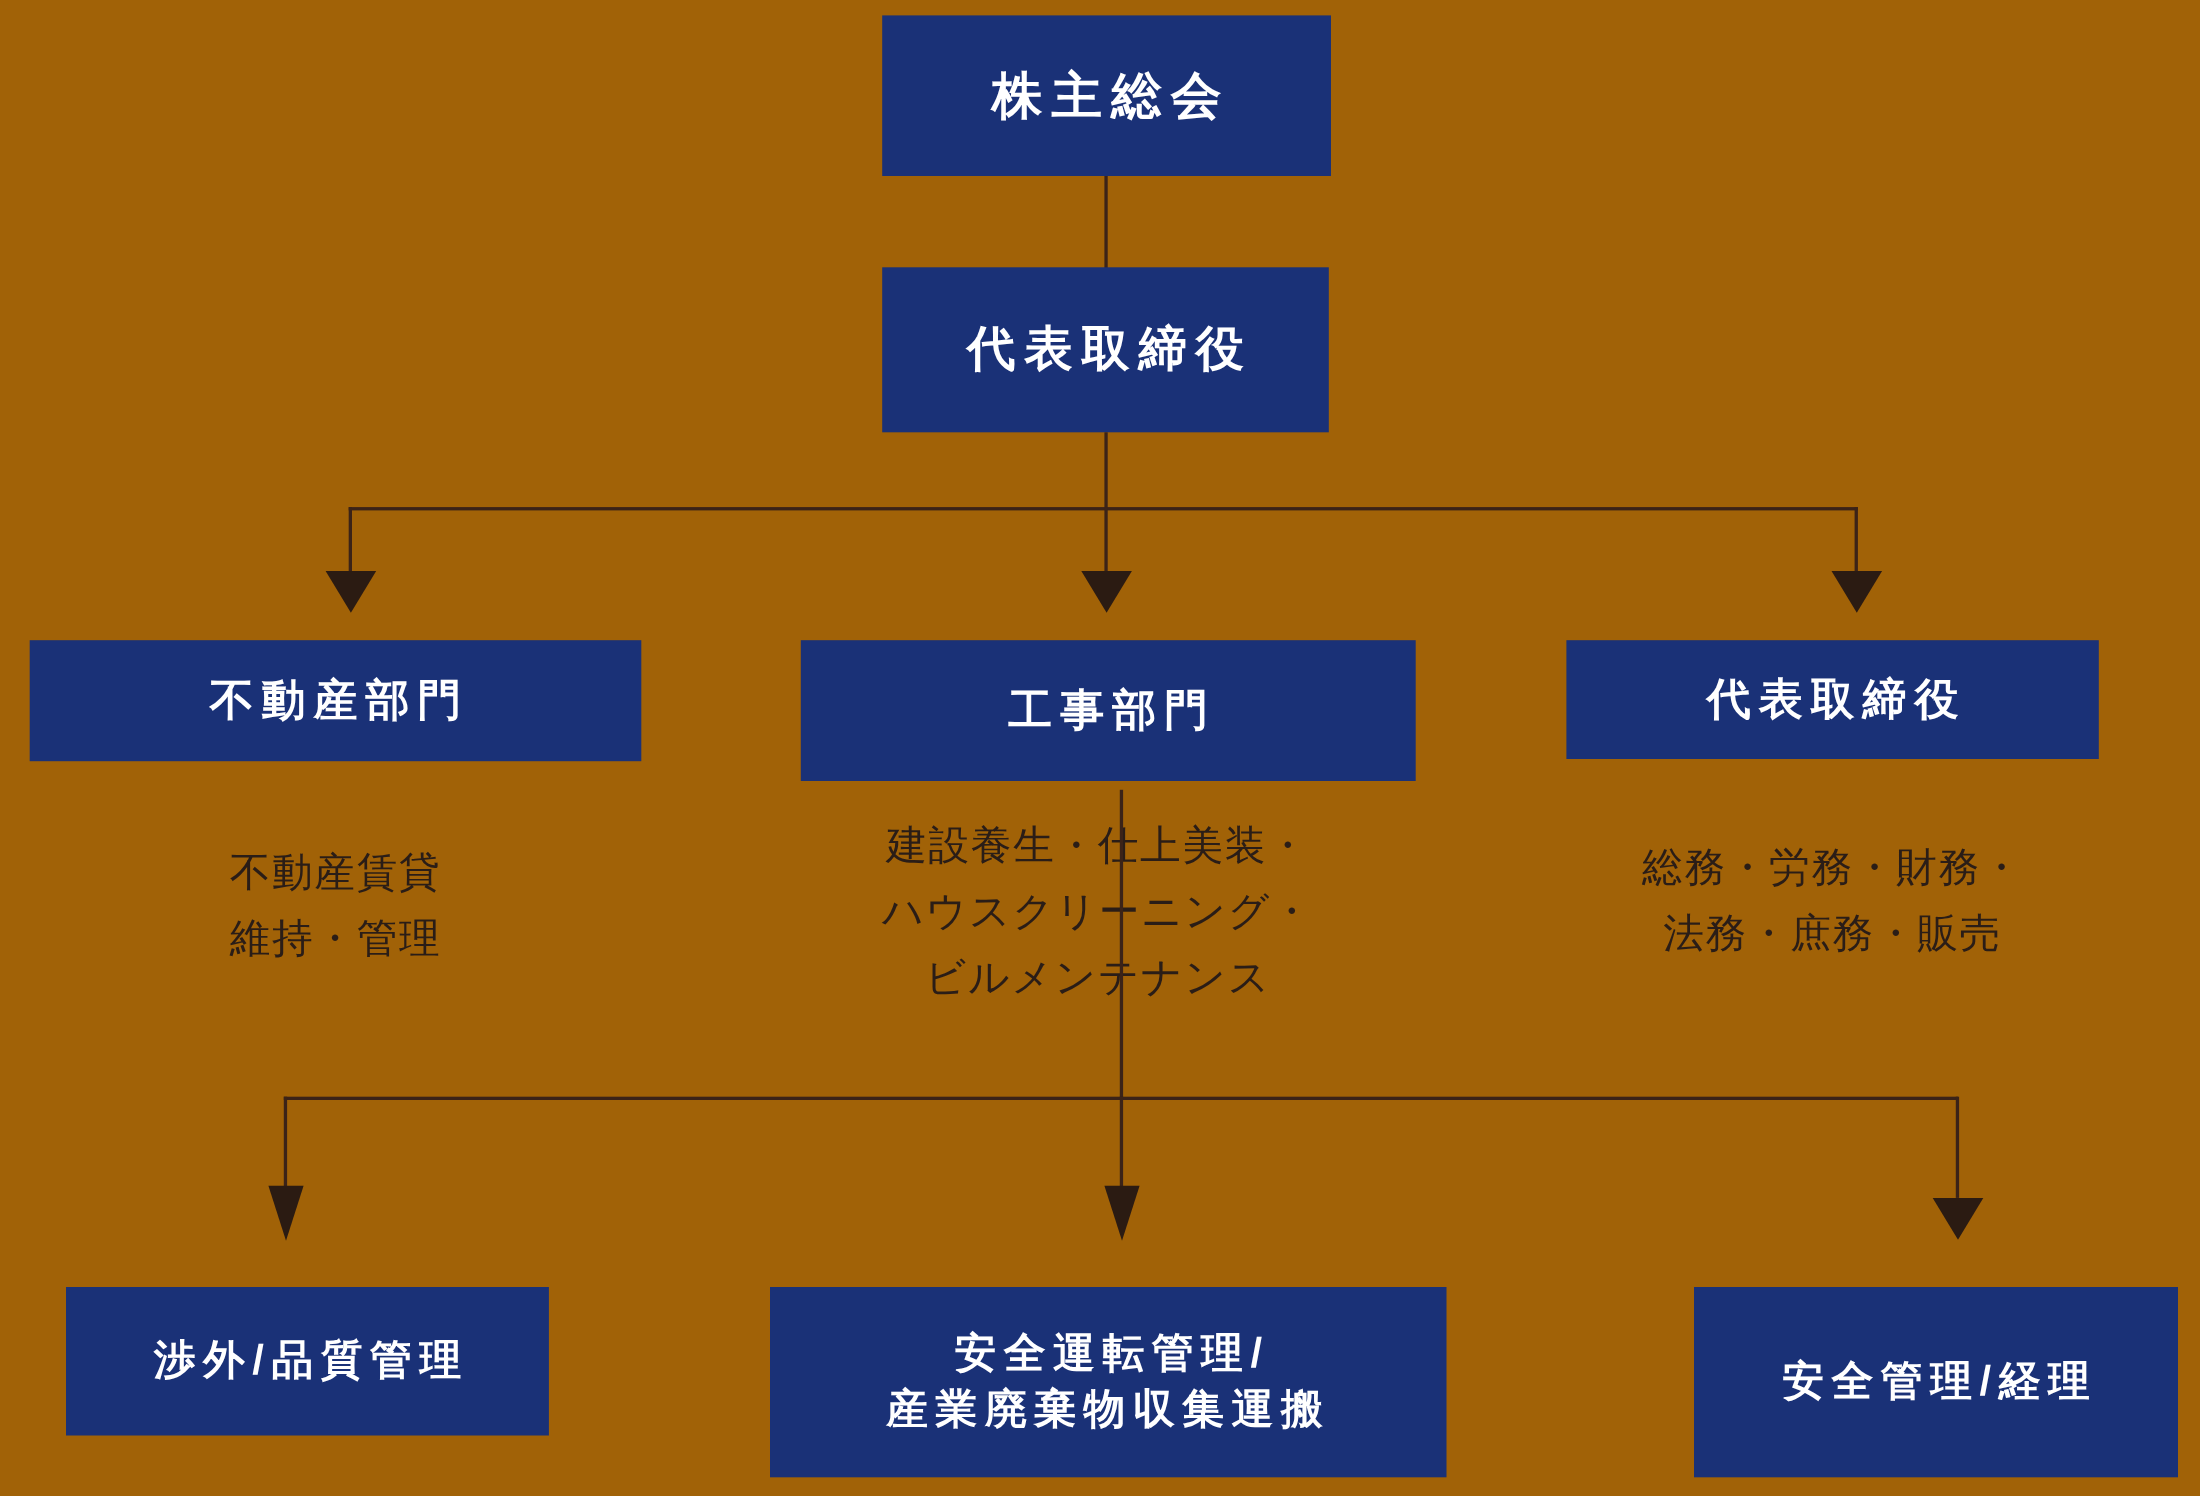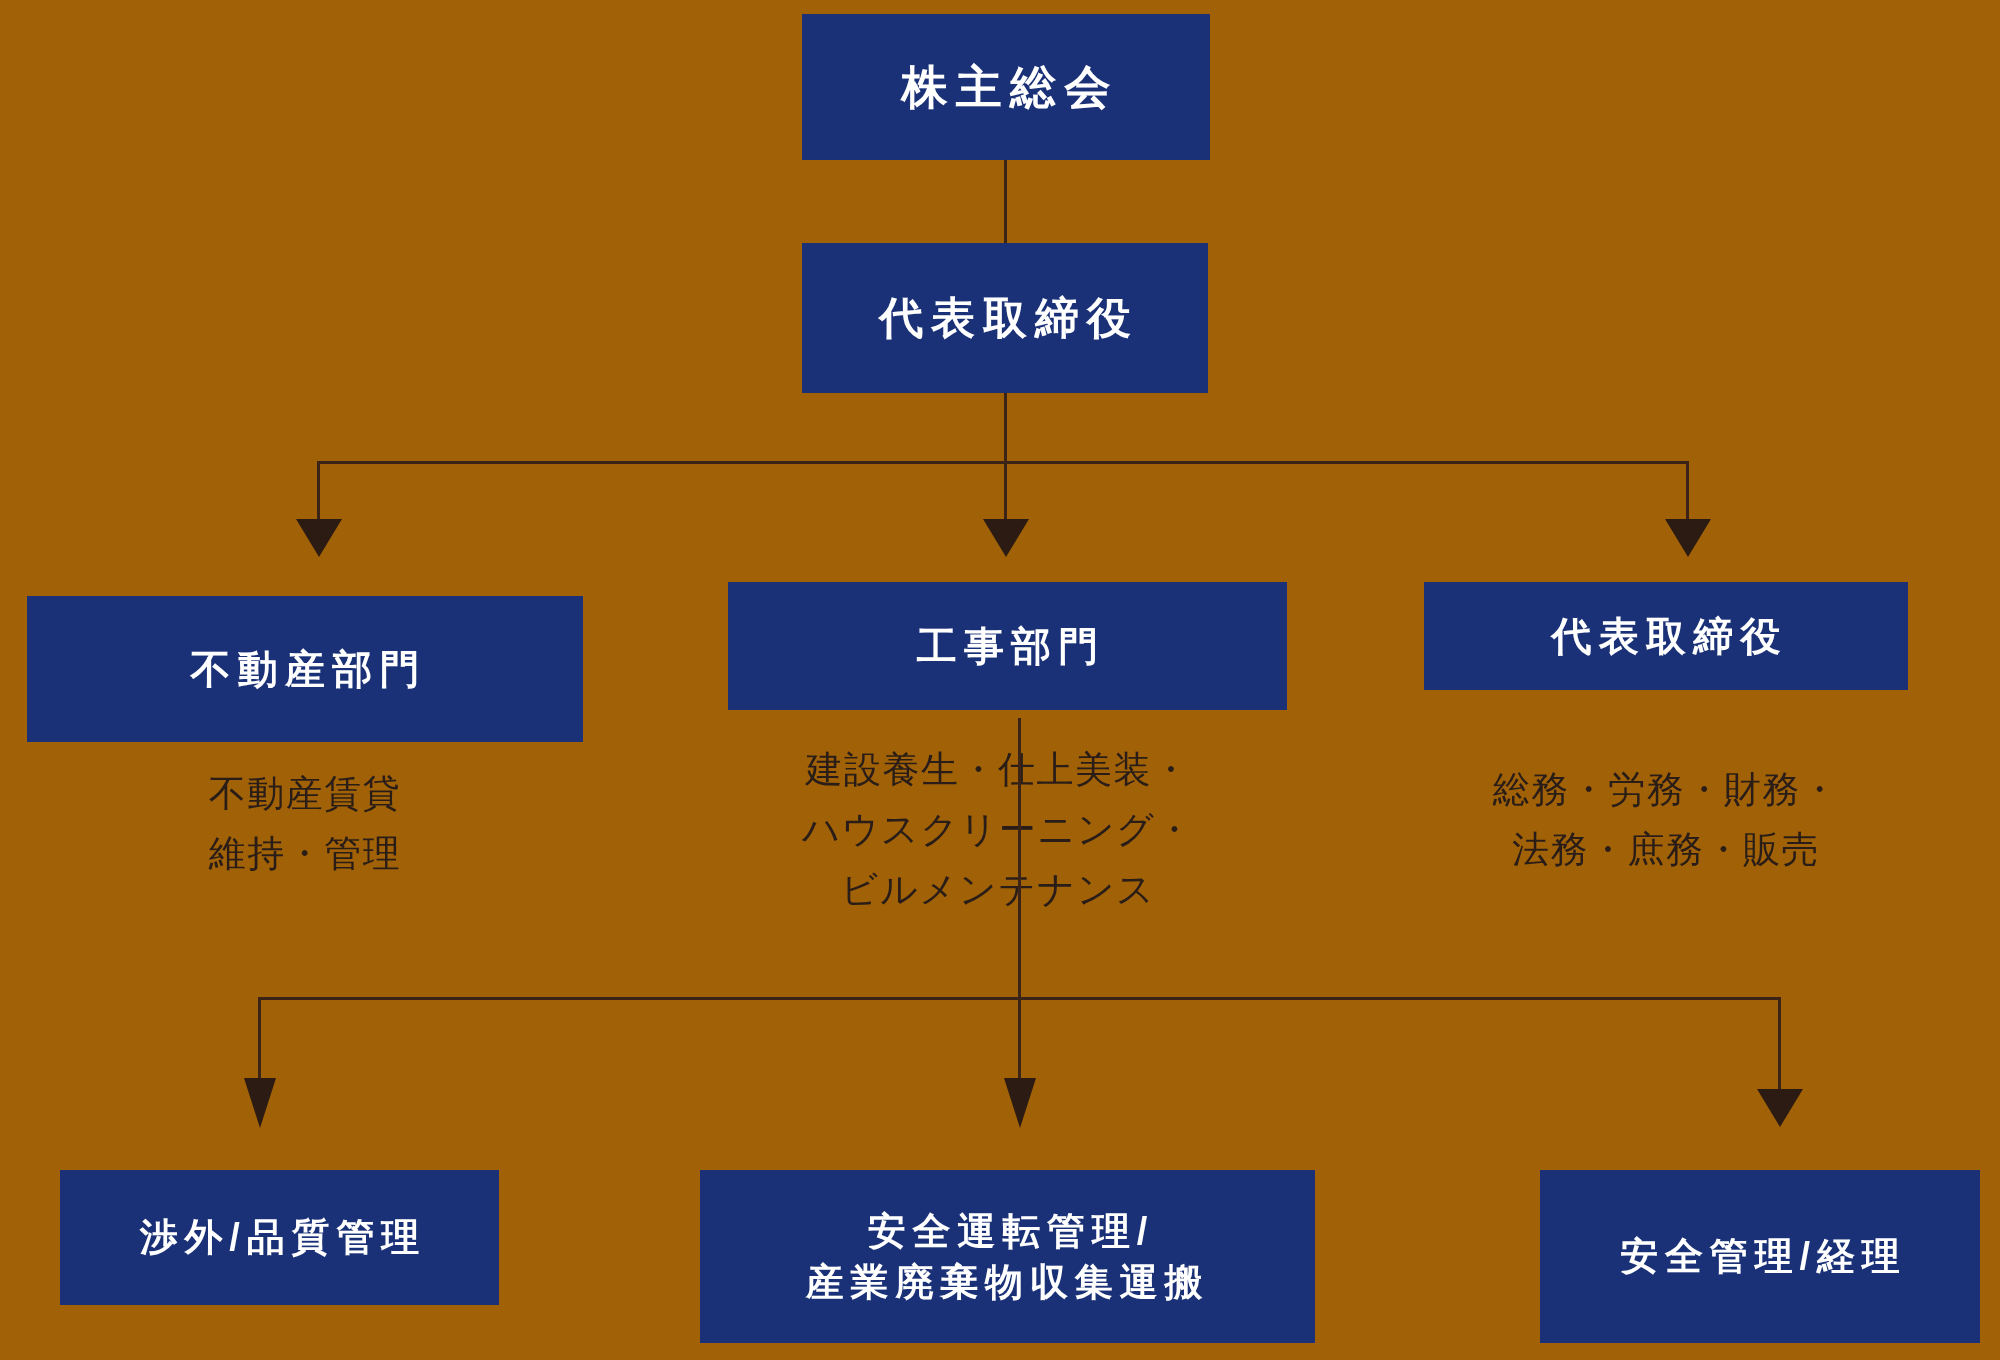--- a/index.html
+++ b/index.html
@@ -99,7 +99,7 @@
   <div class="vline" style="left:1686px; top:461px; width:3px; height:63px;"></div>
   <div class="arrow" style="left:1665px; top:519px;"></div>
 
-  <div class="node dept" style="left:27px; top:596px; width:556px; height:146px;">不動産部門</div>
+  <div class="node dept" style="left:27px; top:582px; width:556px; height:110px;">不動産部門</div>
 
   <div class="node dept" style="left:728px; top:582px; width:559px; height:128px;">工事部門</div>
 

